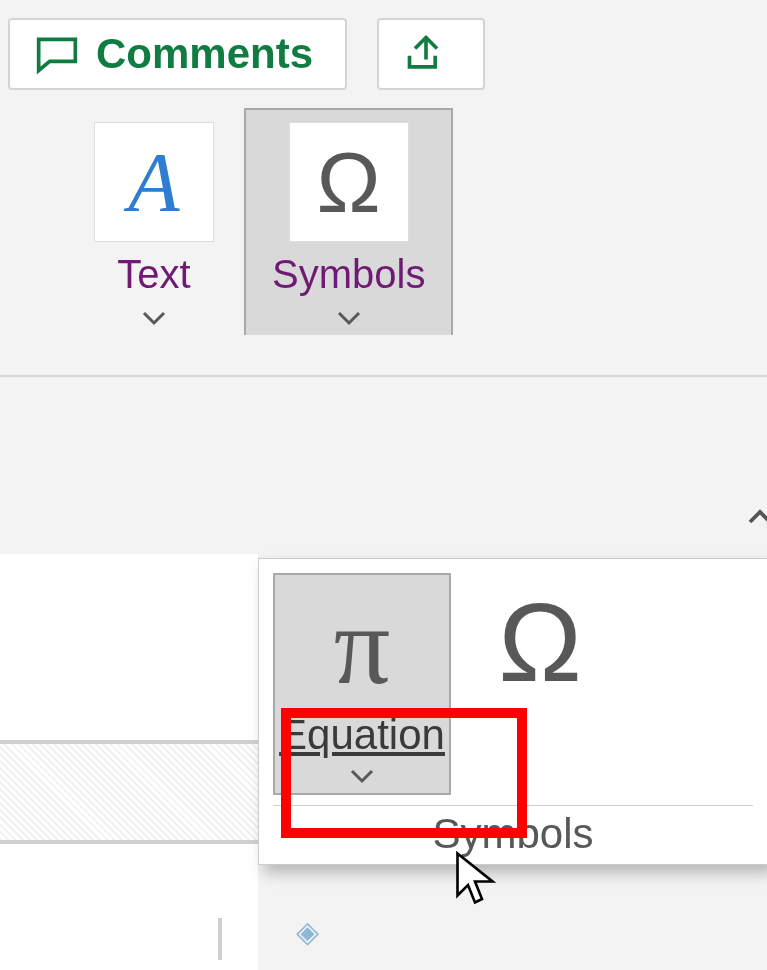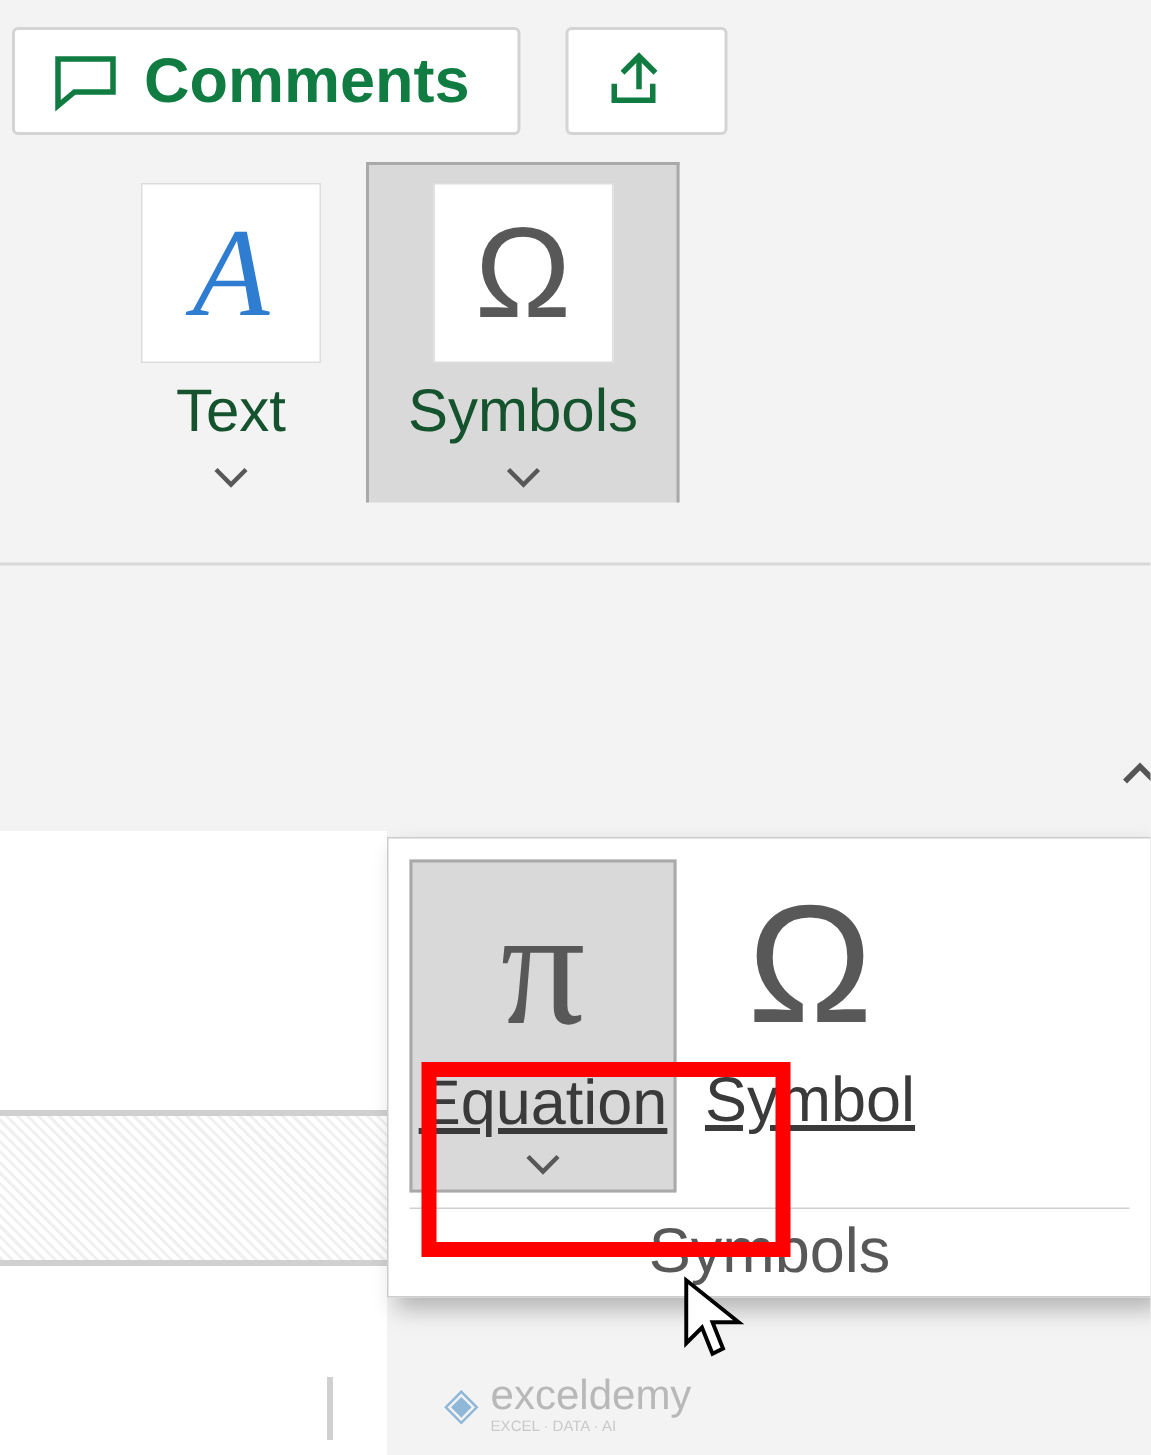--- a/index.html
+++ b/index.html
@@ -69,7 +69,7 @@
   .omega { font-size: 86px; color: #585858; line-height: 1; }
   .grp-label {
     font-size: 40px;
-    color: #14532d;
+    color: #701a75;
   }
   .chev {
     margin-top: 14px;

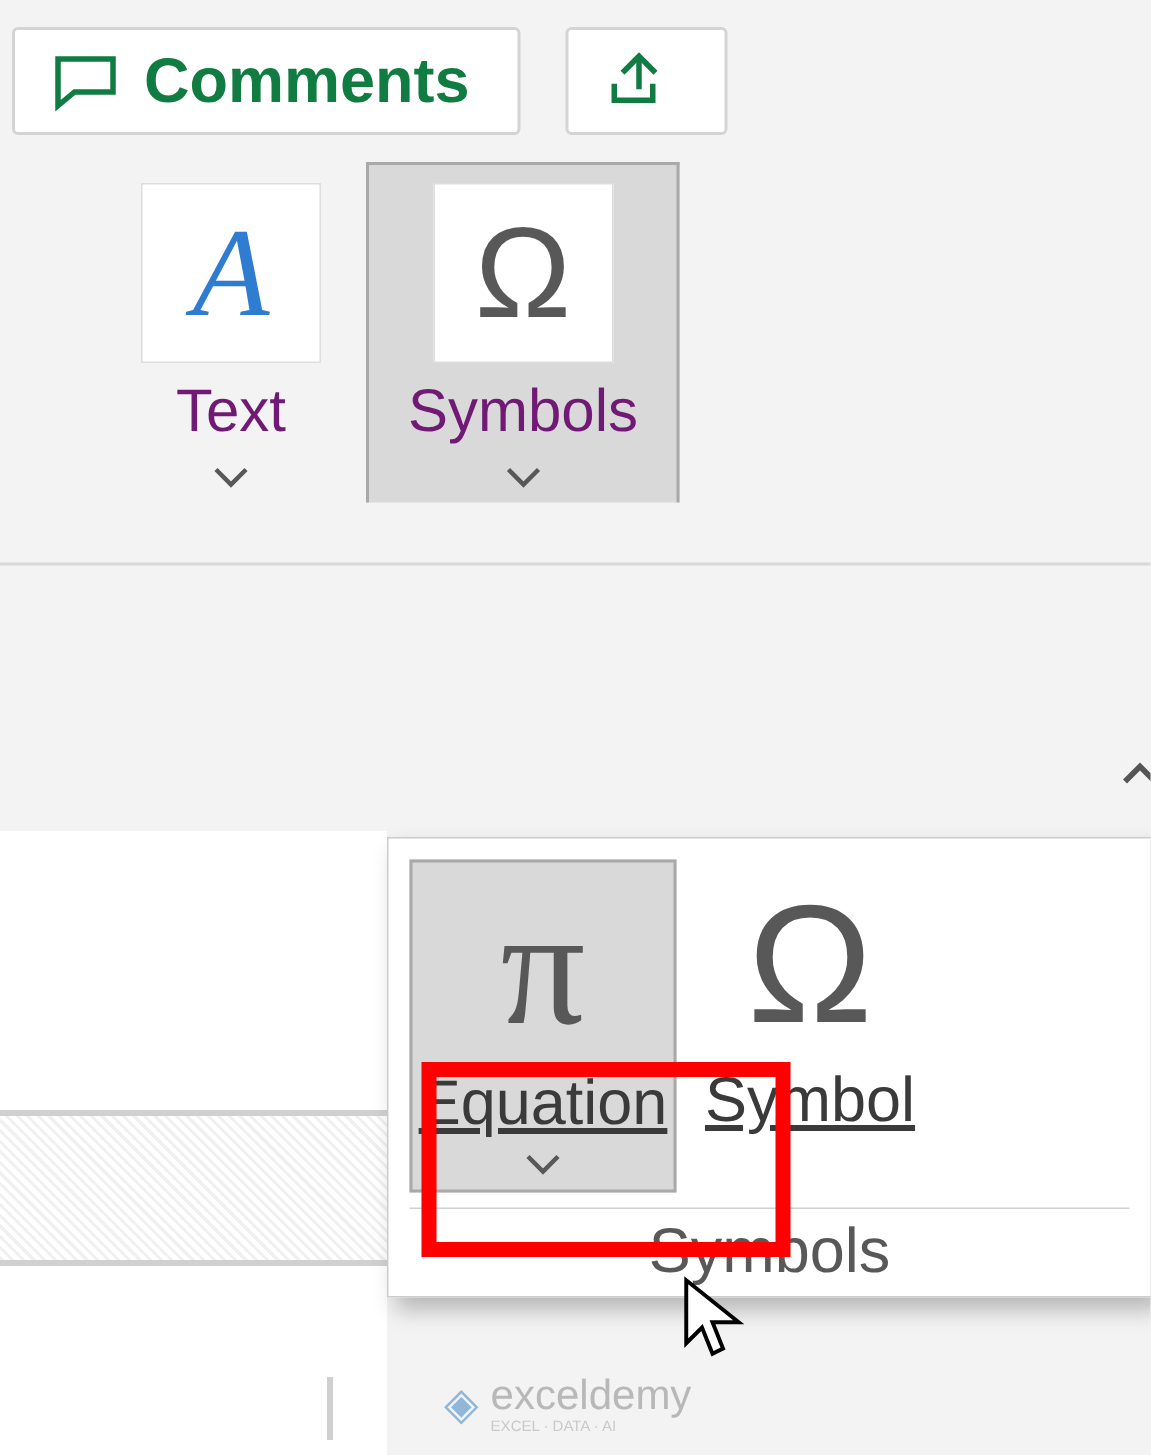--- a/index.html
+++ b/index.html
@@ -262,7 +262,6 @@
       <div class="dd-icon">
           <span class="big">Ω</span>
         </div>
-      <div class="dd-label">Symbol</div>
     </div>
   </div>
   <div class="dd-sep"></div>

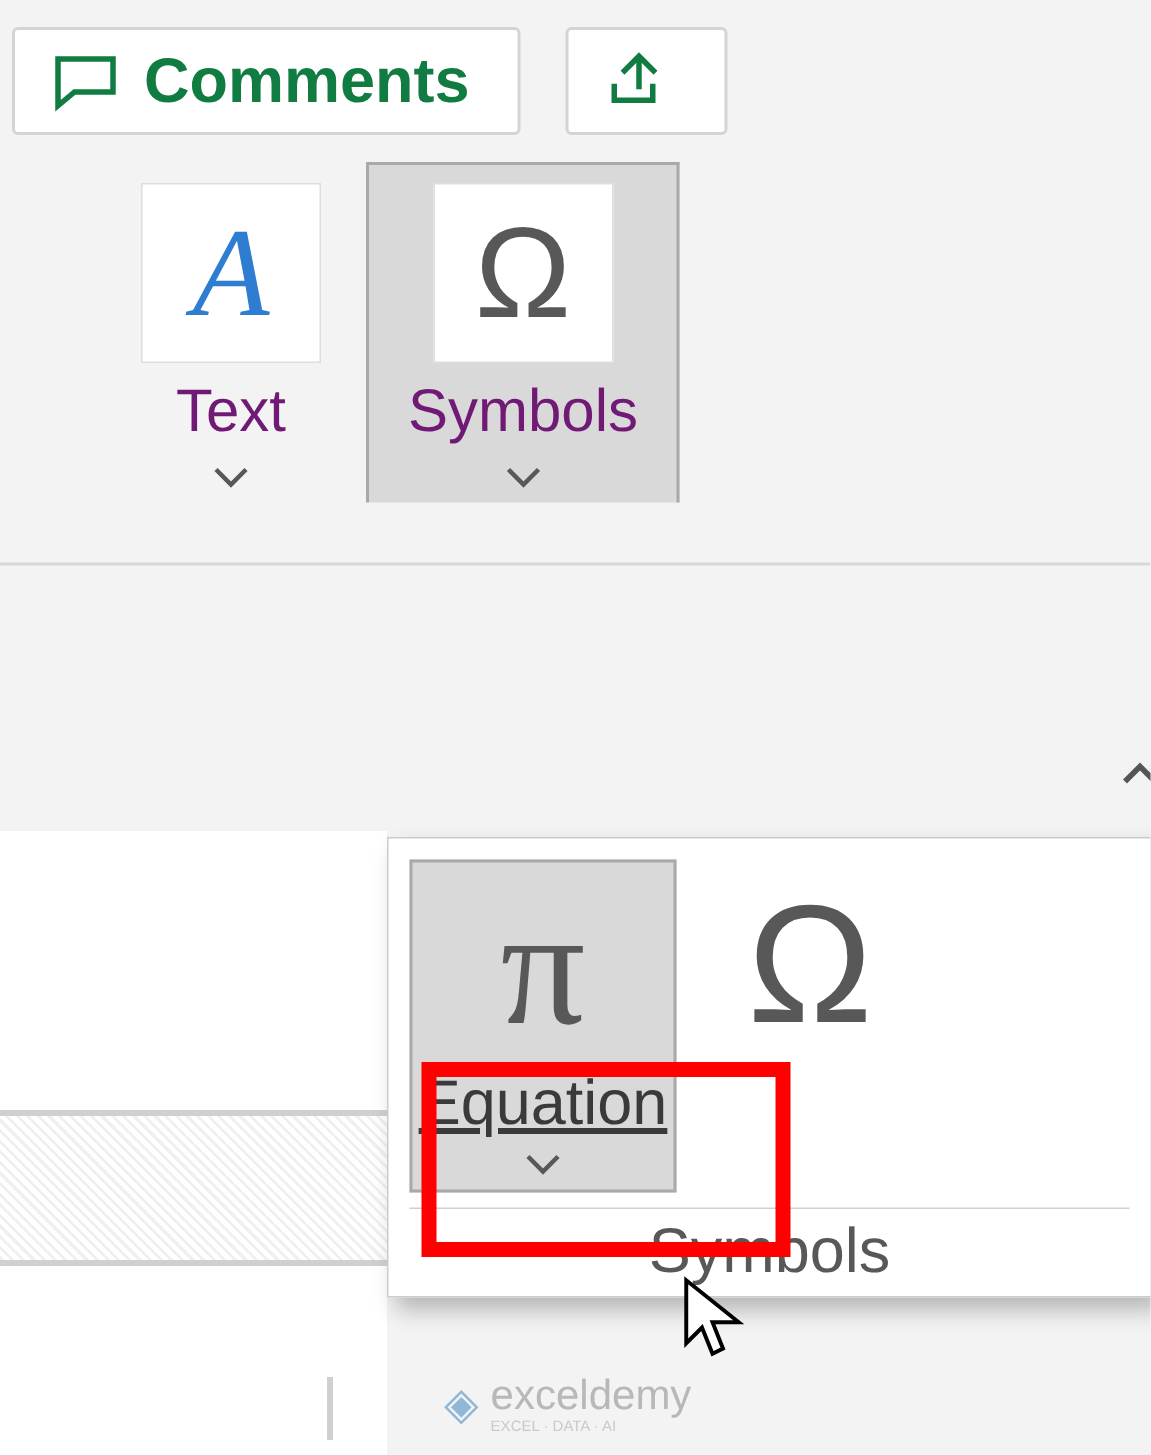--- a/index.html
+++ b/index.html
@@ -276,10 +276,6 @@
 
 <div class="watermark">
   <span class="cube">◈</span>
-  <span>
-    <span>exceldemy</span>
-    <span class="sub">EXCEL · DATA · AI</span>
-  </span>
 </div>
 
 </body></html>

